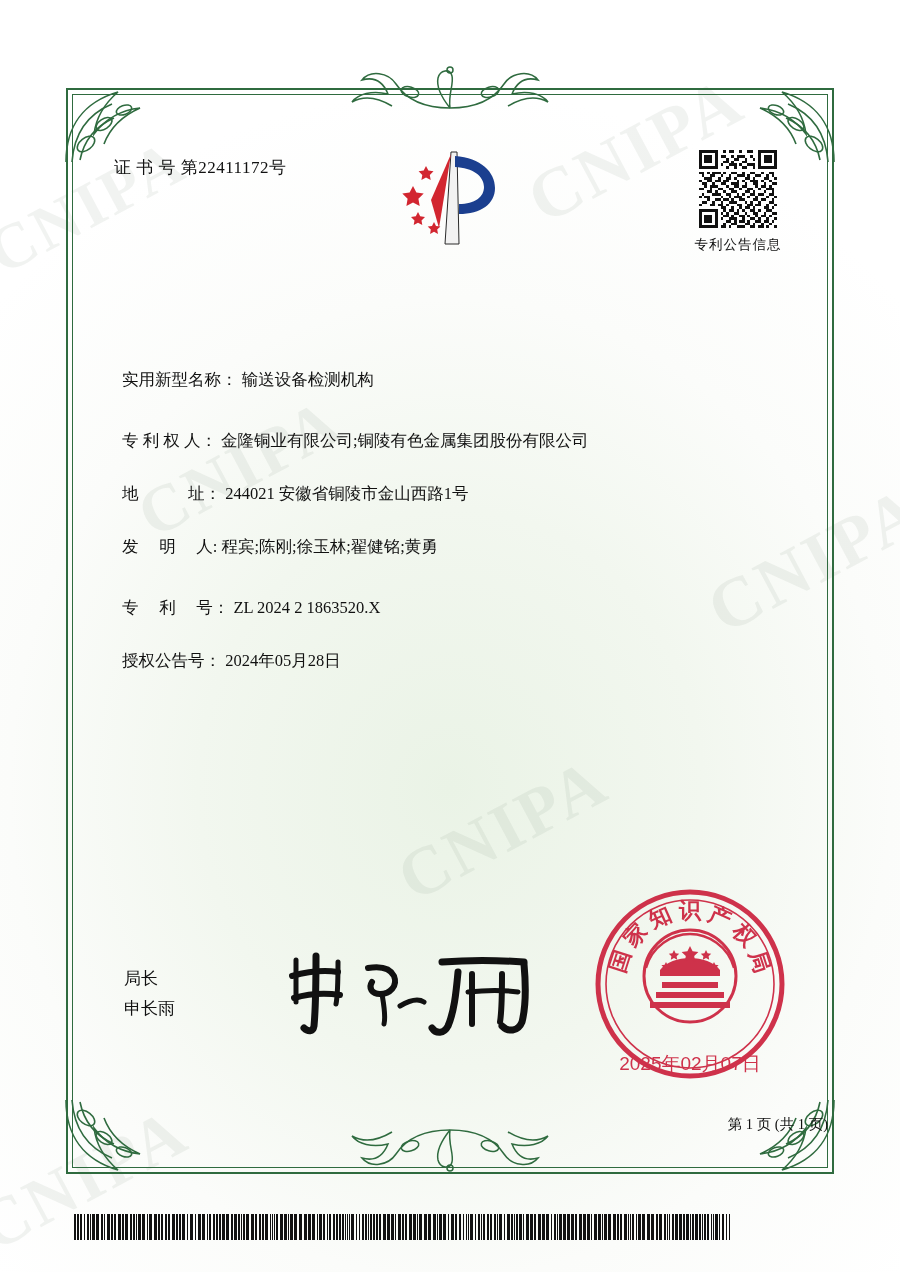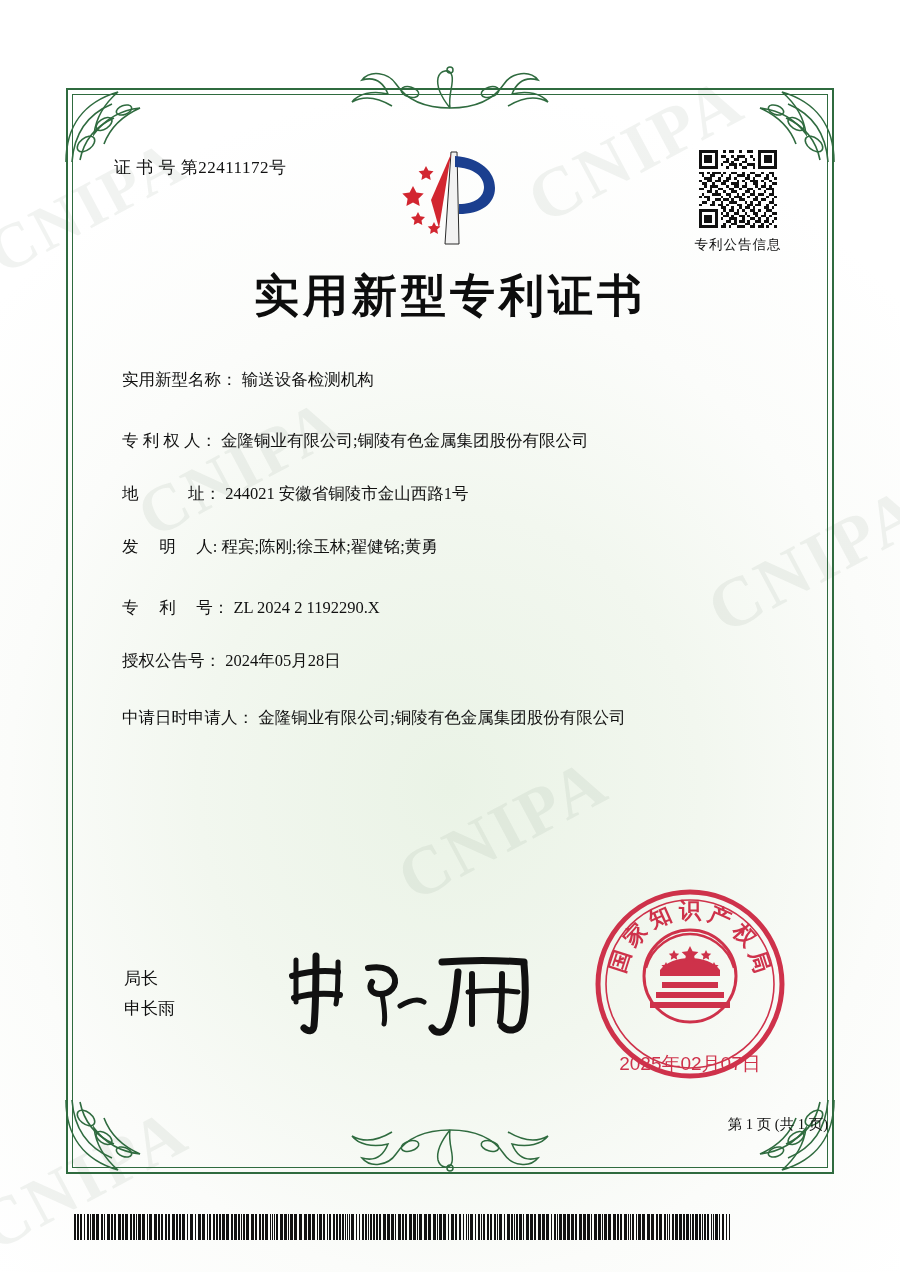--- a/index.html
+++ b/index.html
@@ -542,7 +542,6 @@
       <div class="qr-caption">专利公告信息</div>
     </div>
 
-    <div class="main-title">实用新型专利证书</div>
 
     <div class="fields">
 

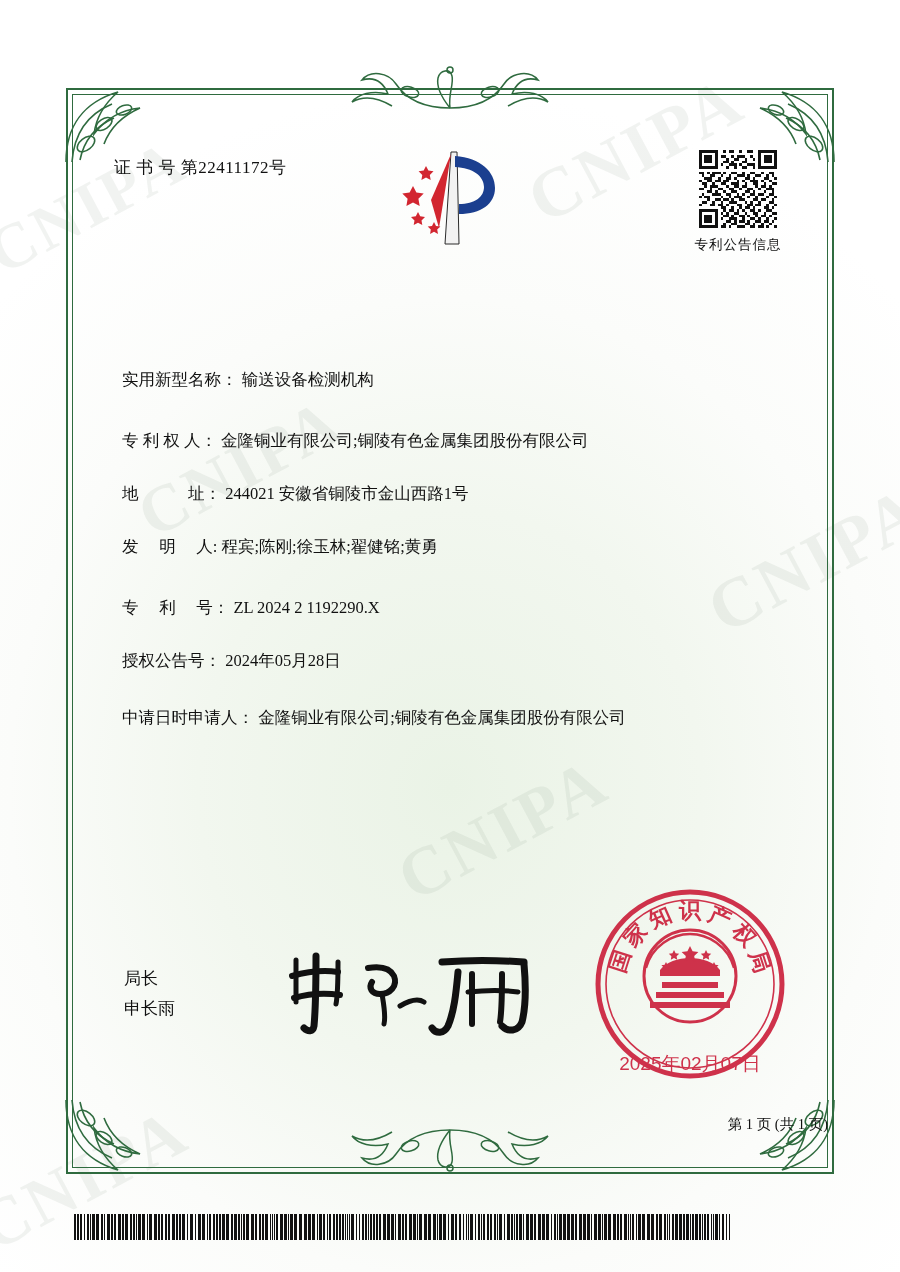--- a/index.html
+++ b/index.html
@@ -567,7 +567,7 @@
 
       <div class="f-row two-col" style="margin-top:34px">
         <span class="f-label">专 　利 　号：</span>
-        <span class="f-value">ZL 2024 2 1192290.X</span>
+        <span class="f-value">ZL 2024 2 1863520.X</span>
       </div>
 
       <div class="f-row two-col">

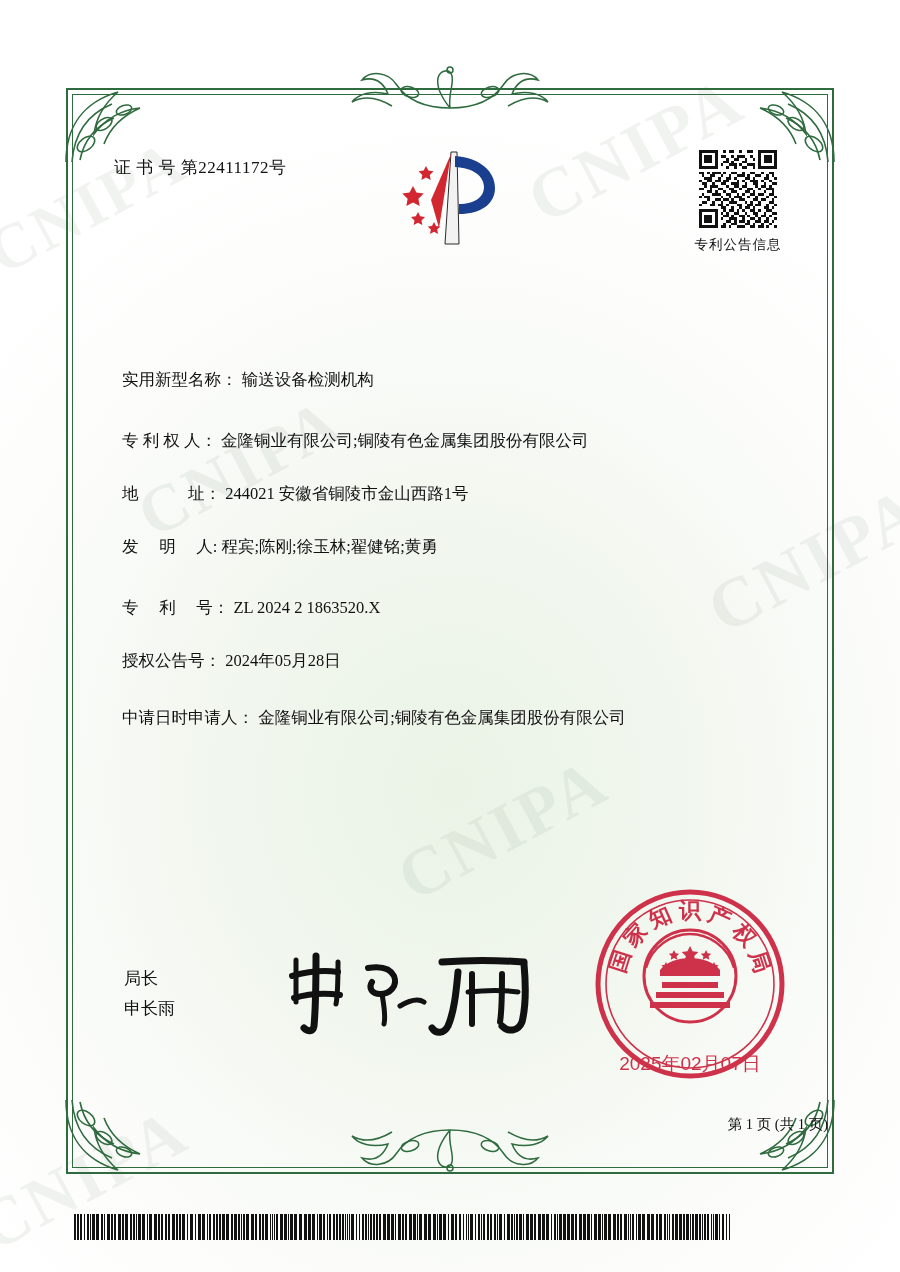--- a/index.html
+++ b/index.html
@@ -575,10 +575,6 @@
         <span class="f-value">2024年05月28日</span>
       </div>
 
-      <div class="f-row" style="margin-top:30px">
-        <span class="f-label">中请日时申请人：</span>
-        <span class="f-value">金隆铜业有限公司;铜陵有色金属集团股份有限公司</span>
-      </div>
 
     </div>
 

